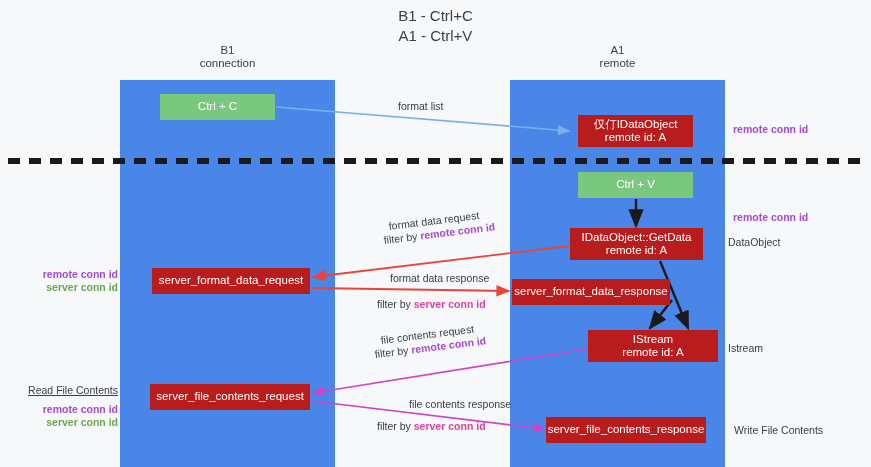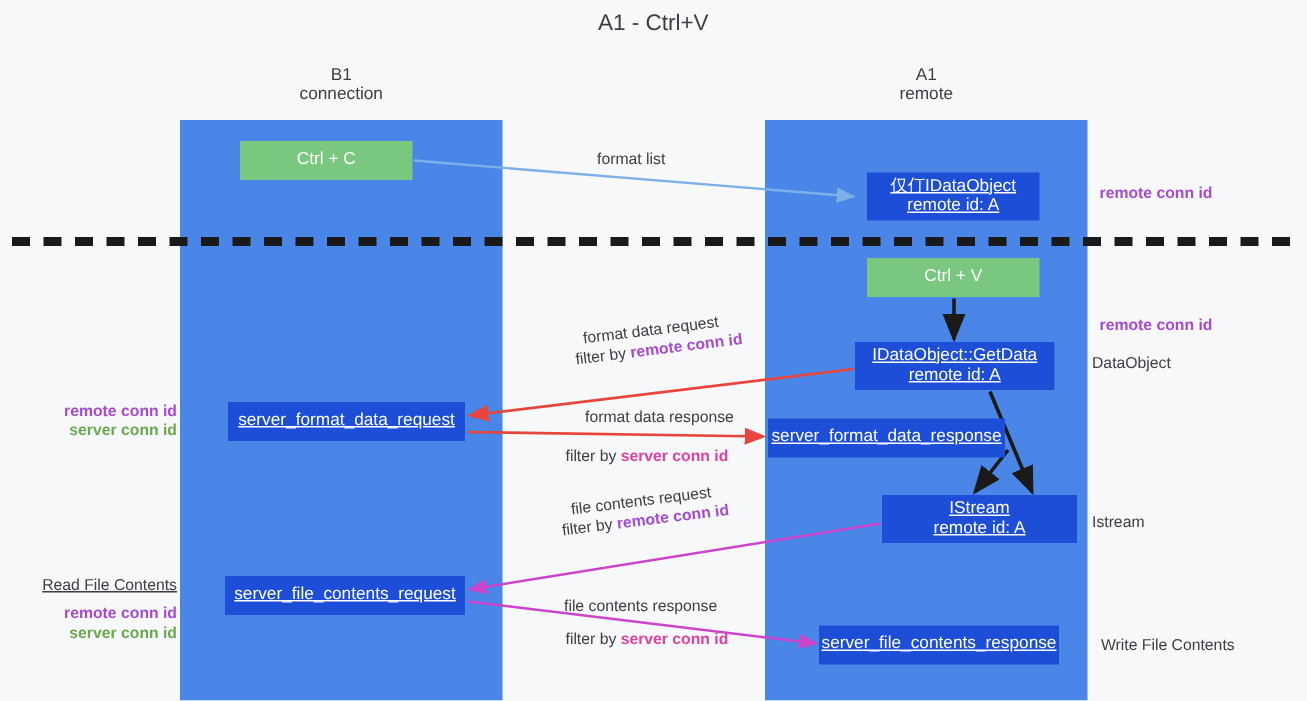--- a/index.html
+++ b/index.html
@@ -132,6 +132,7 @@
   </svg>
 
   <div id="title">
+    <span>B1 - Ctrl+C</span>
     <span>A1 - Ctrl+V</span>
   </div>
 

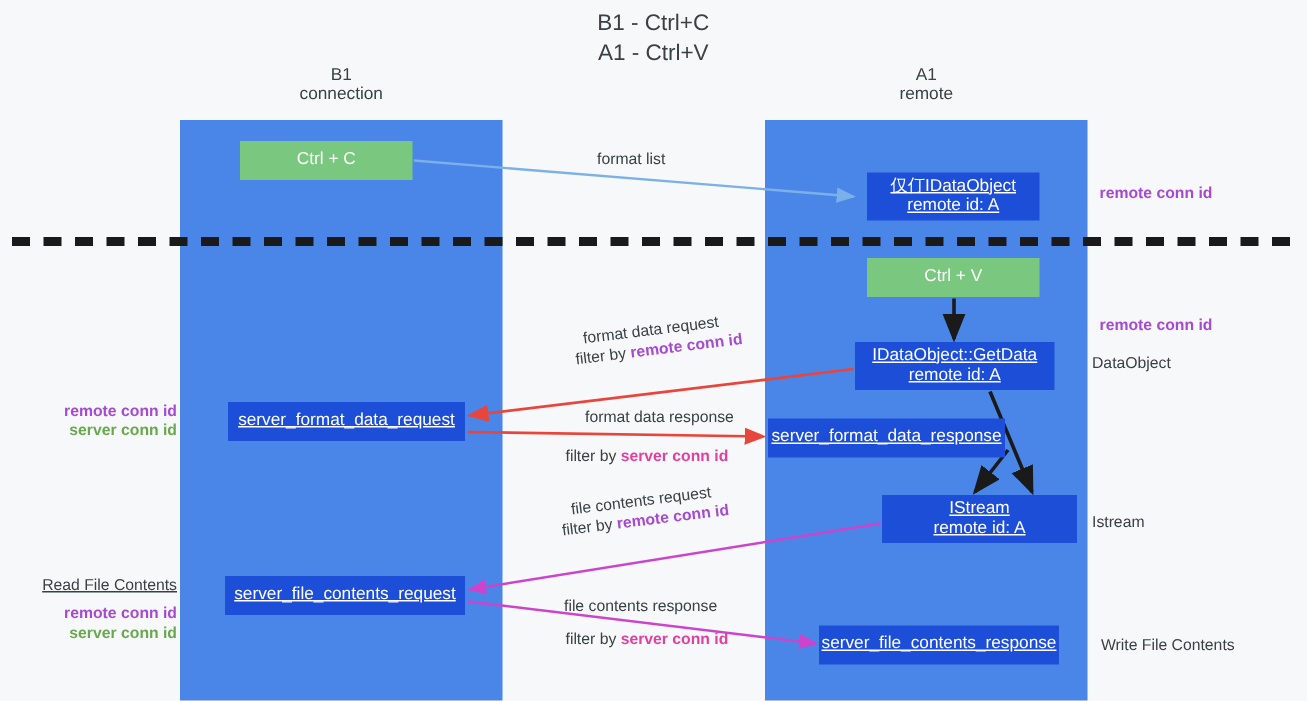--- a/index.html
+++ b/index.html
@@ -42,7 +42,7 @@
   }
   .node .l2{font-size:11.5px;}
   .green{background:#7ac77f;}
-  .orange{background:#1d4ed8;text-decoration:underline;}
+  .orange{background:#b91c1c;}
 
   #n-ctrlc{left:160px;top:94px;width:115px;height:26px;}
   #n-idataobject{left:578px;top:115px;width:115px;height:32px;}

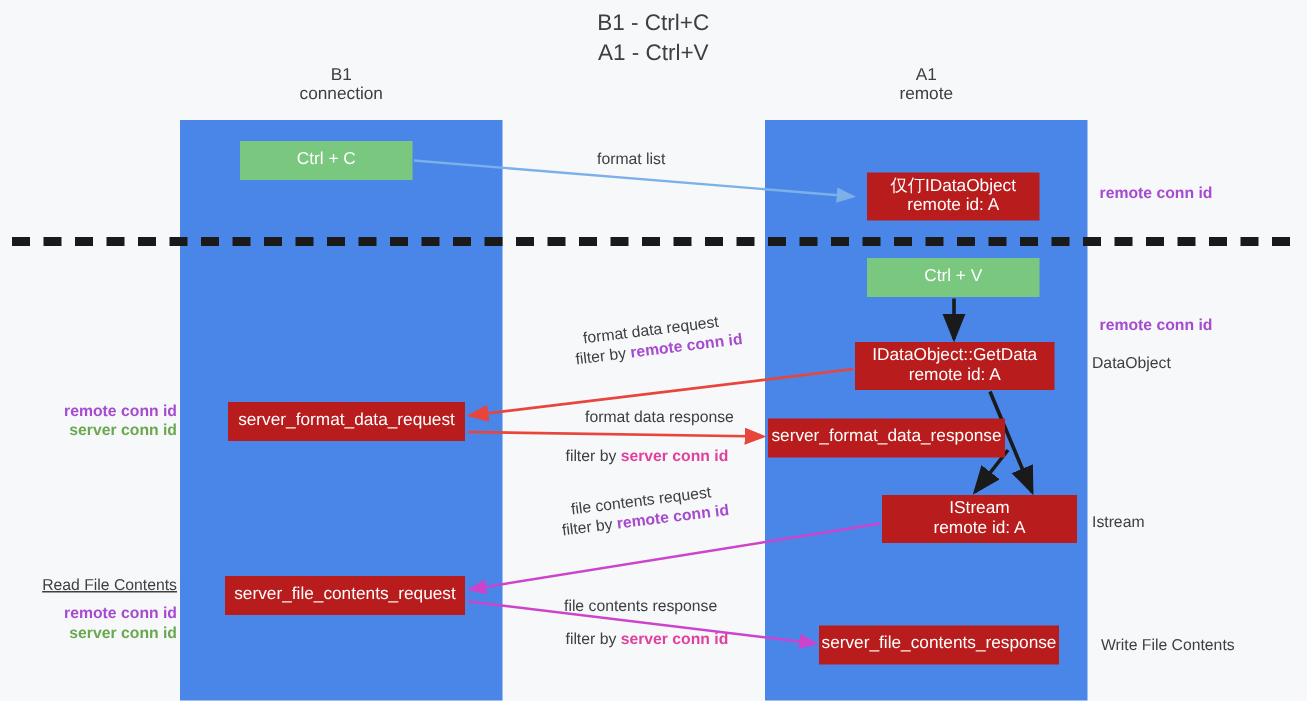--- a/index.html
+++ b/index.html
@@ -83,7 +83,7 @@
   #lb-fdres2{left:377px;top:298px;}
   #lb-fcreq{left:380px;top:334px;transform:rotate(-7deg);transform-origin:left top;}
   #lb-fcreq2{left:374px;top:348px;transform:rotate(-7deg);transform-origin:left top;}
-  #lb-fcres{left:376px;top:398px;}
+  #lb-fcres{left:409px;top:398px;}
   #lb-fcres2{left:377px;top:420px;}
 
   svg.overlay{position:absolute;left:0;top:0;width:871px;height:467px;pointer-events:none;}

